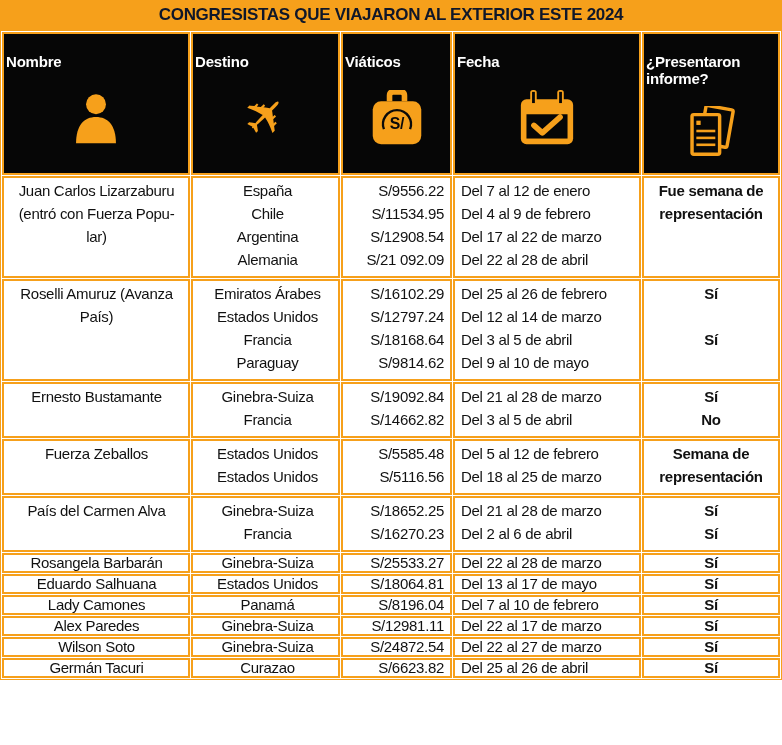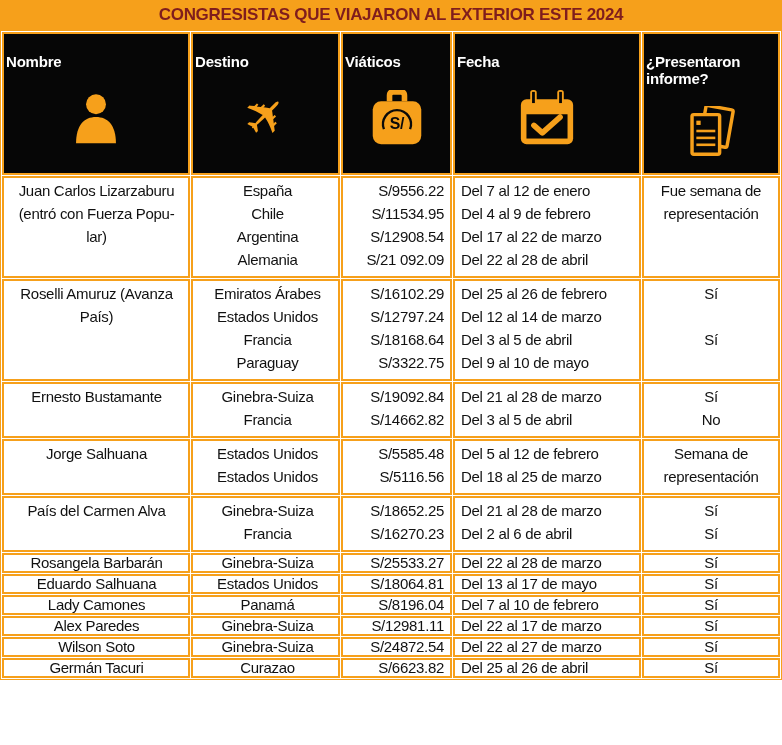--- a/index.html
+++ b/index.html
@@ -20,7 +20,7 @@
   .title-bar{
     width:782px;height:30px;line-height:30px;
     background:var(--orange);
-    color:#7f1d1d;
+    color:#0f172a;
     font-size:17px;font-weight:bold;
     text-align:center;
     letter-spacing:-0.3px;

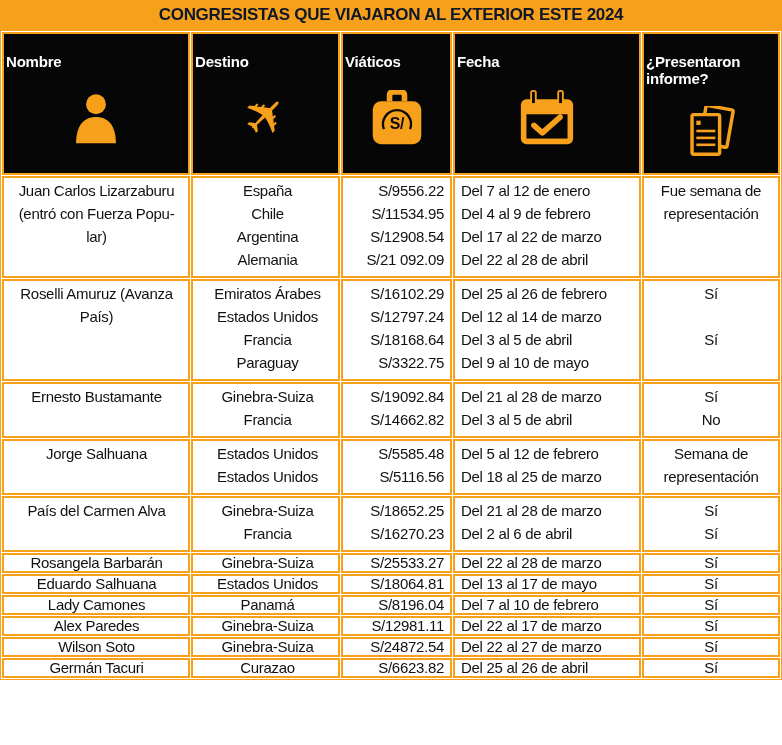--- a/index.html
+++ b/index.html
@@ -77,7 +77,7 @@
   td.c-dest{text-align:center;padding-left:7px;}
   td.c-via{text-align:right;padding-right:6px;margin-top:26px;}
   td.c-fecha{text-align:left;padding-left:6px;margin-left:32px;}
-  td.c-inf{text-align:center;}
+  td.c-inf{text-align:center;font-weight:bold;}
 </style>
 </head>
 <body>

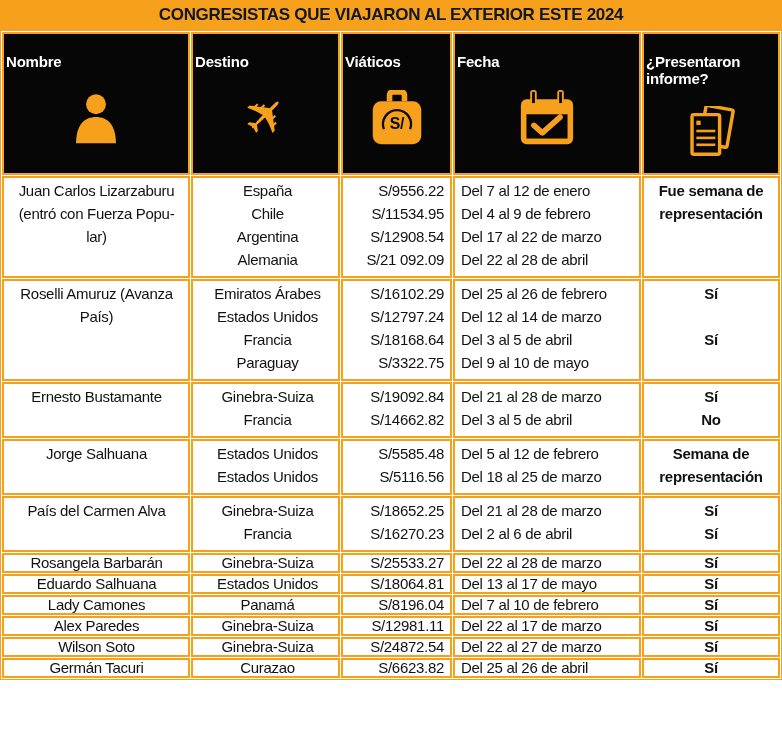--- a/index.html
+++ b/index.html
@@ -183,7 +183,7 @@
     <td class="c-via">S/16102.29
 S/12797.24
 S/18168.64
-S/3322.75</td>
+S/9814.62</td>
     <td class="c-fecha">Del 25 al 26 de febrero
 Del 12 al 14 de marzo
 Del 3 al 5 de abril

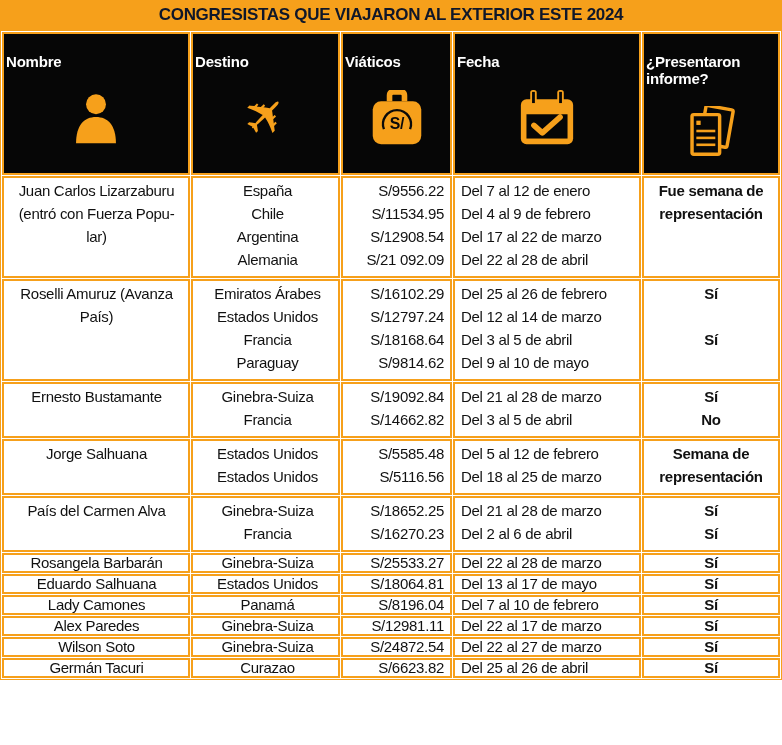--- a/index.html
+++ b/index.html
@@ -205,7 +205,7 @@
 No</td>
   </tr>
         <tr class="multi">
-    <td class="c-name">Jorge Salhuana</td>
+    <td class="c-name">Fuerza Zeballos</td>
     <td class="c-dest">Estados Unidos
 Estados Unidos</td>
     <td class="c-via">S/5585.48

